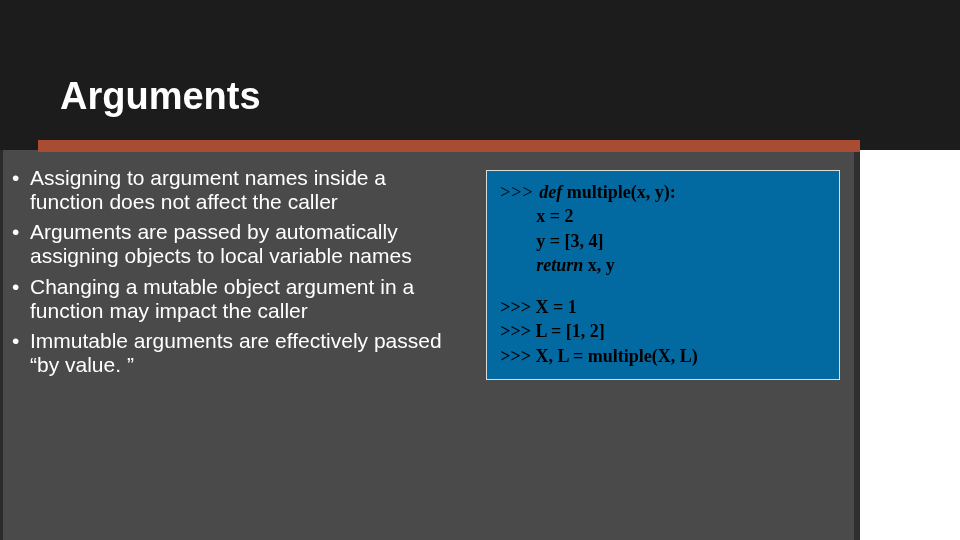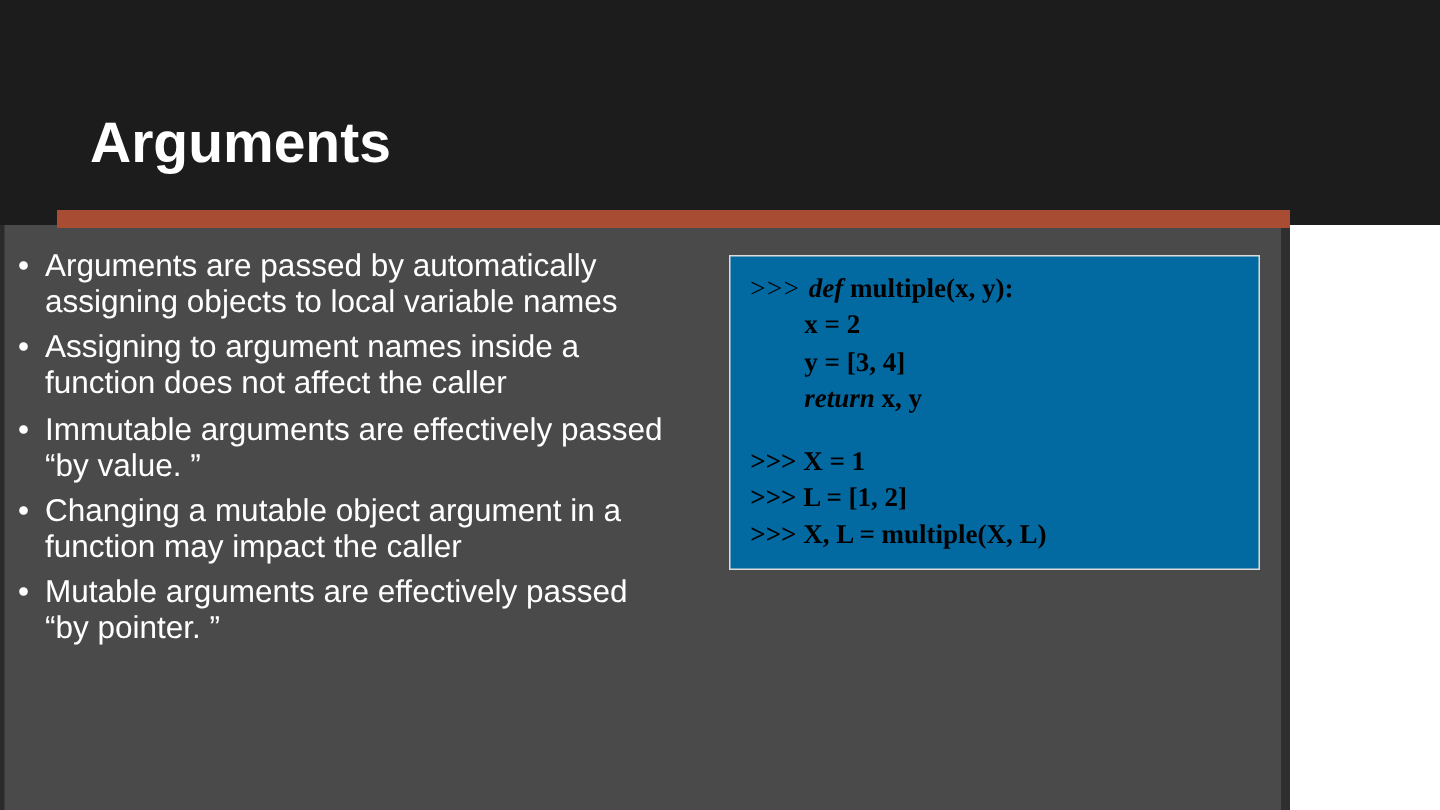--- a/index.html
+++ b/index.html
@@ -119,8 +119,8 @@
   <div class="content-row">
 
     <ul class="bullets">
+      <li><span>Assigning to argument names inside a function does not affect the caller</span></li>
       <li><span>Arguments are passed by automatically assigning objects to local variable names</span></li>
-      <li><span>Assigning to argument names inside a function does not affect the caller</span></li>
       <li><span>Immutable arguments are effectively passed “by value. ”</span></li>
       <li><span>Changing a mutable object argument in a function may impact the caller</span></li>
       <li><span>Mutable arguments are effectively passed “by pointer. ”</span></li>

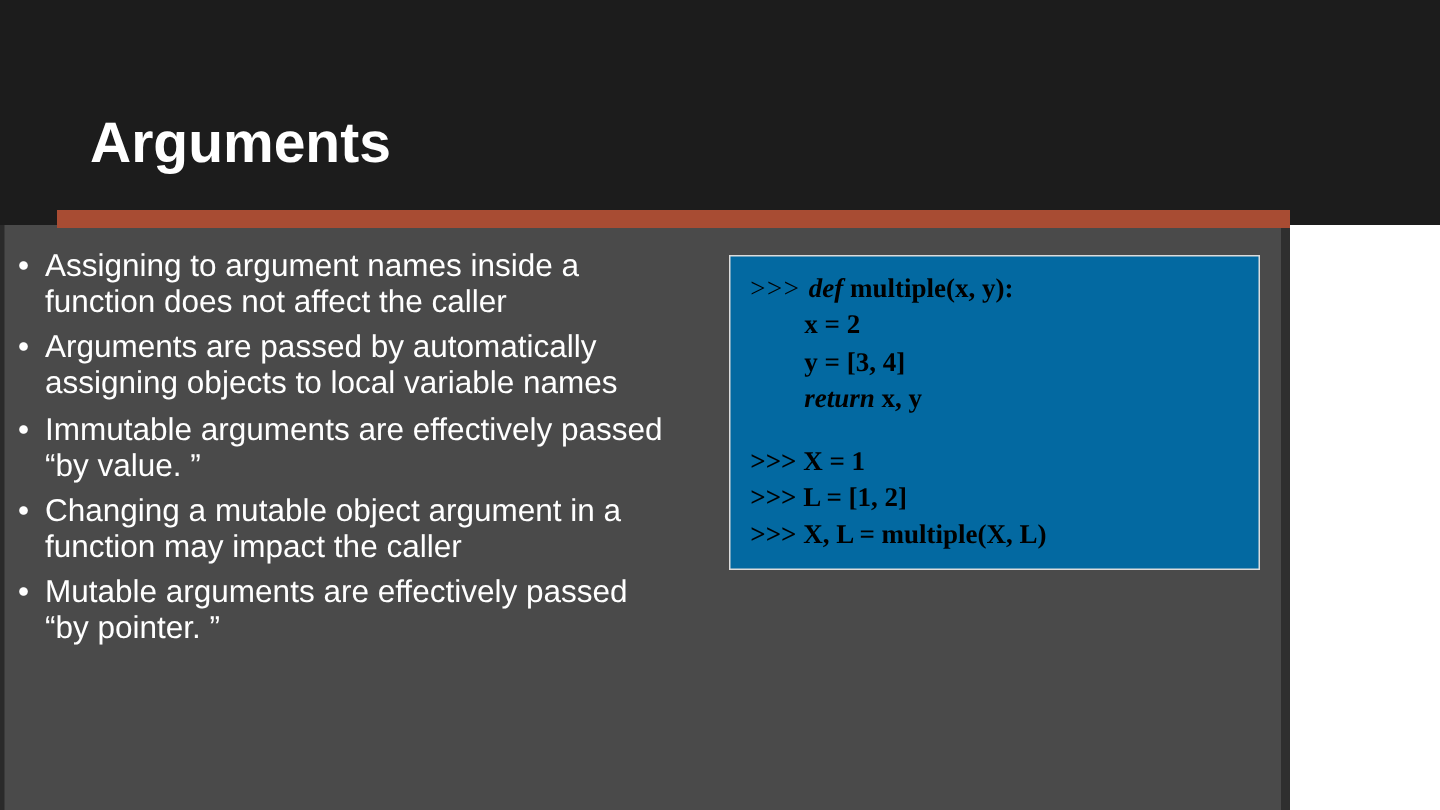--- a/index.html
+++ b/index.html
@@ -121,8 +121,8 @@
     <ul class="bullets">
       <li><span>Assigning to argument names inside a function does not affect the caller</span></li>
       <li><span>Arguments are passed by automatically assigning objects to local variable names</span></li>
+      <li><span>Changing a mutable object argument in a function may impact the caller</span></li>
       <li><span>Immutable arguments are effectively passed “by value. ”</span></li>
-      <li><span>Changing a mutable object argument in a function may impact the caller</span></li>
       <li><span>Mutable arguments are effectively passed “by pointer. ”</span></li>
     </ul>
 

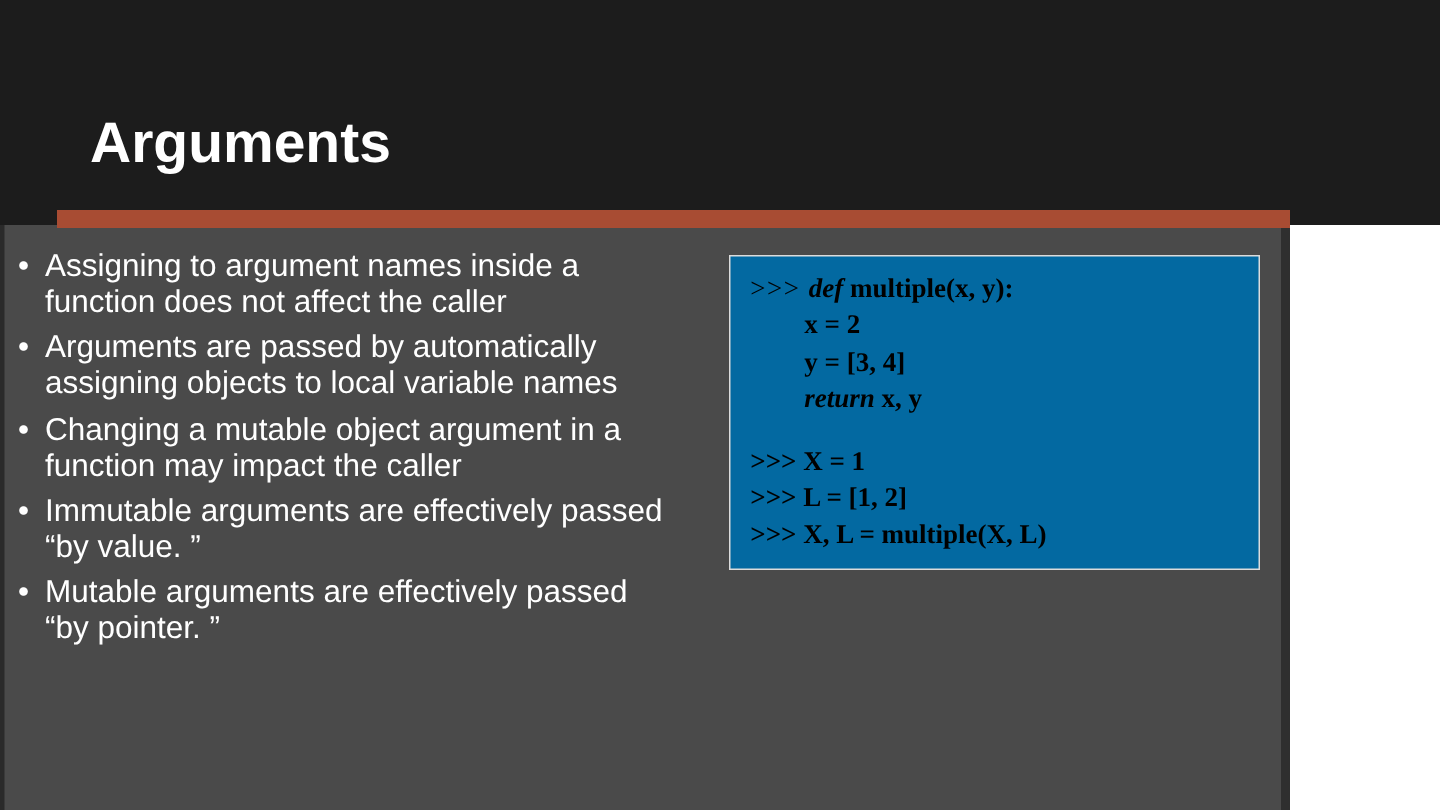--- a/index.html
+++ b/index.html
@@ -123,7 +123,6 @@
       <li><span>Arguments are passed by automatically assigning objects to local variable names</span></li>
       <li><span>Changing a mutable object argument in a function may impact the caller</span></li>
       <li><span>Immutable arguments are effectively passed “by value. ”</span></li>
-      <li><span>Mutable arguments are effectively passed “by pointer. ”</span></li>
     </ul>
 
     <div class="code-box"><span class="prompt">&gt;&gt;&gt; </span><span class="kw">def</span><span> multiple(x, y):</span>

